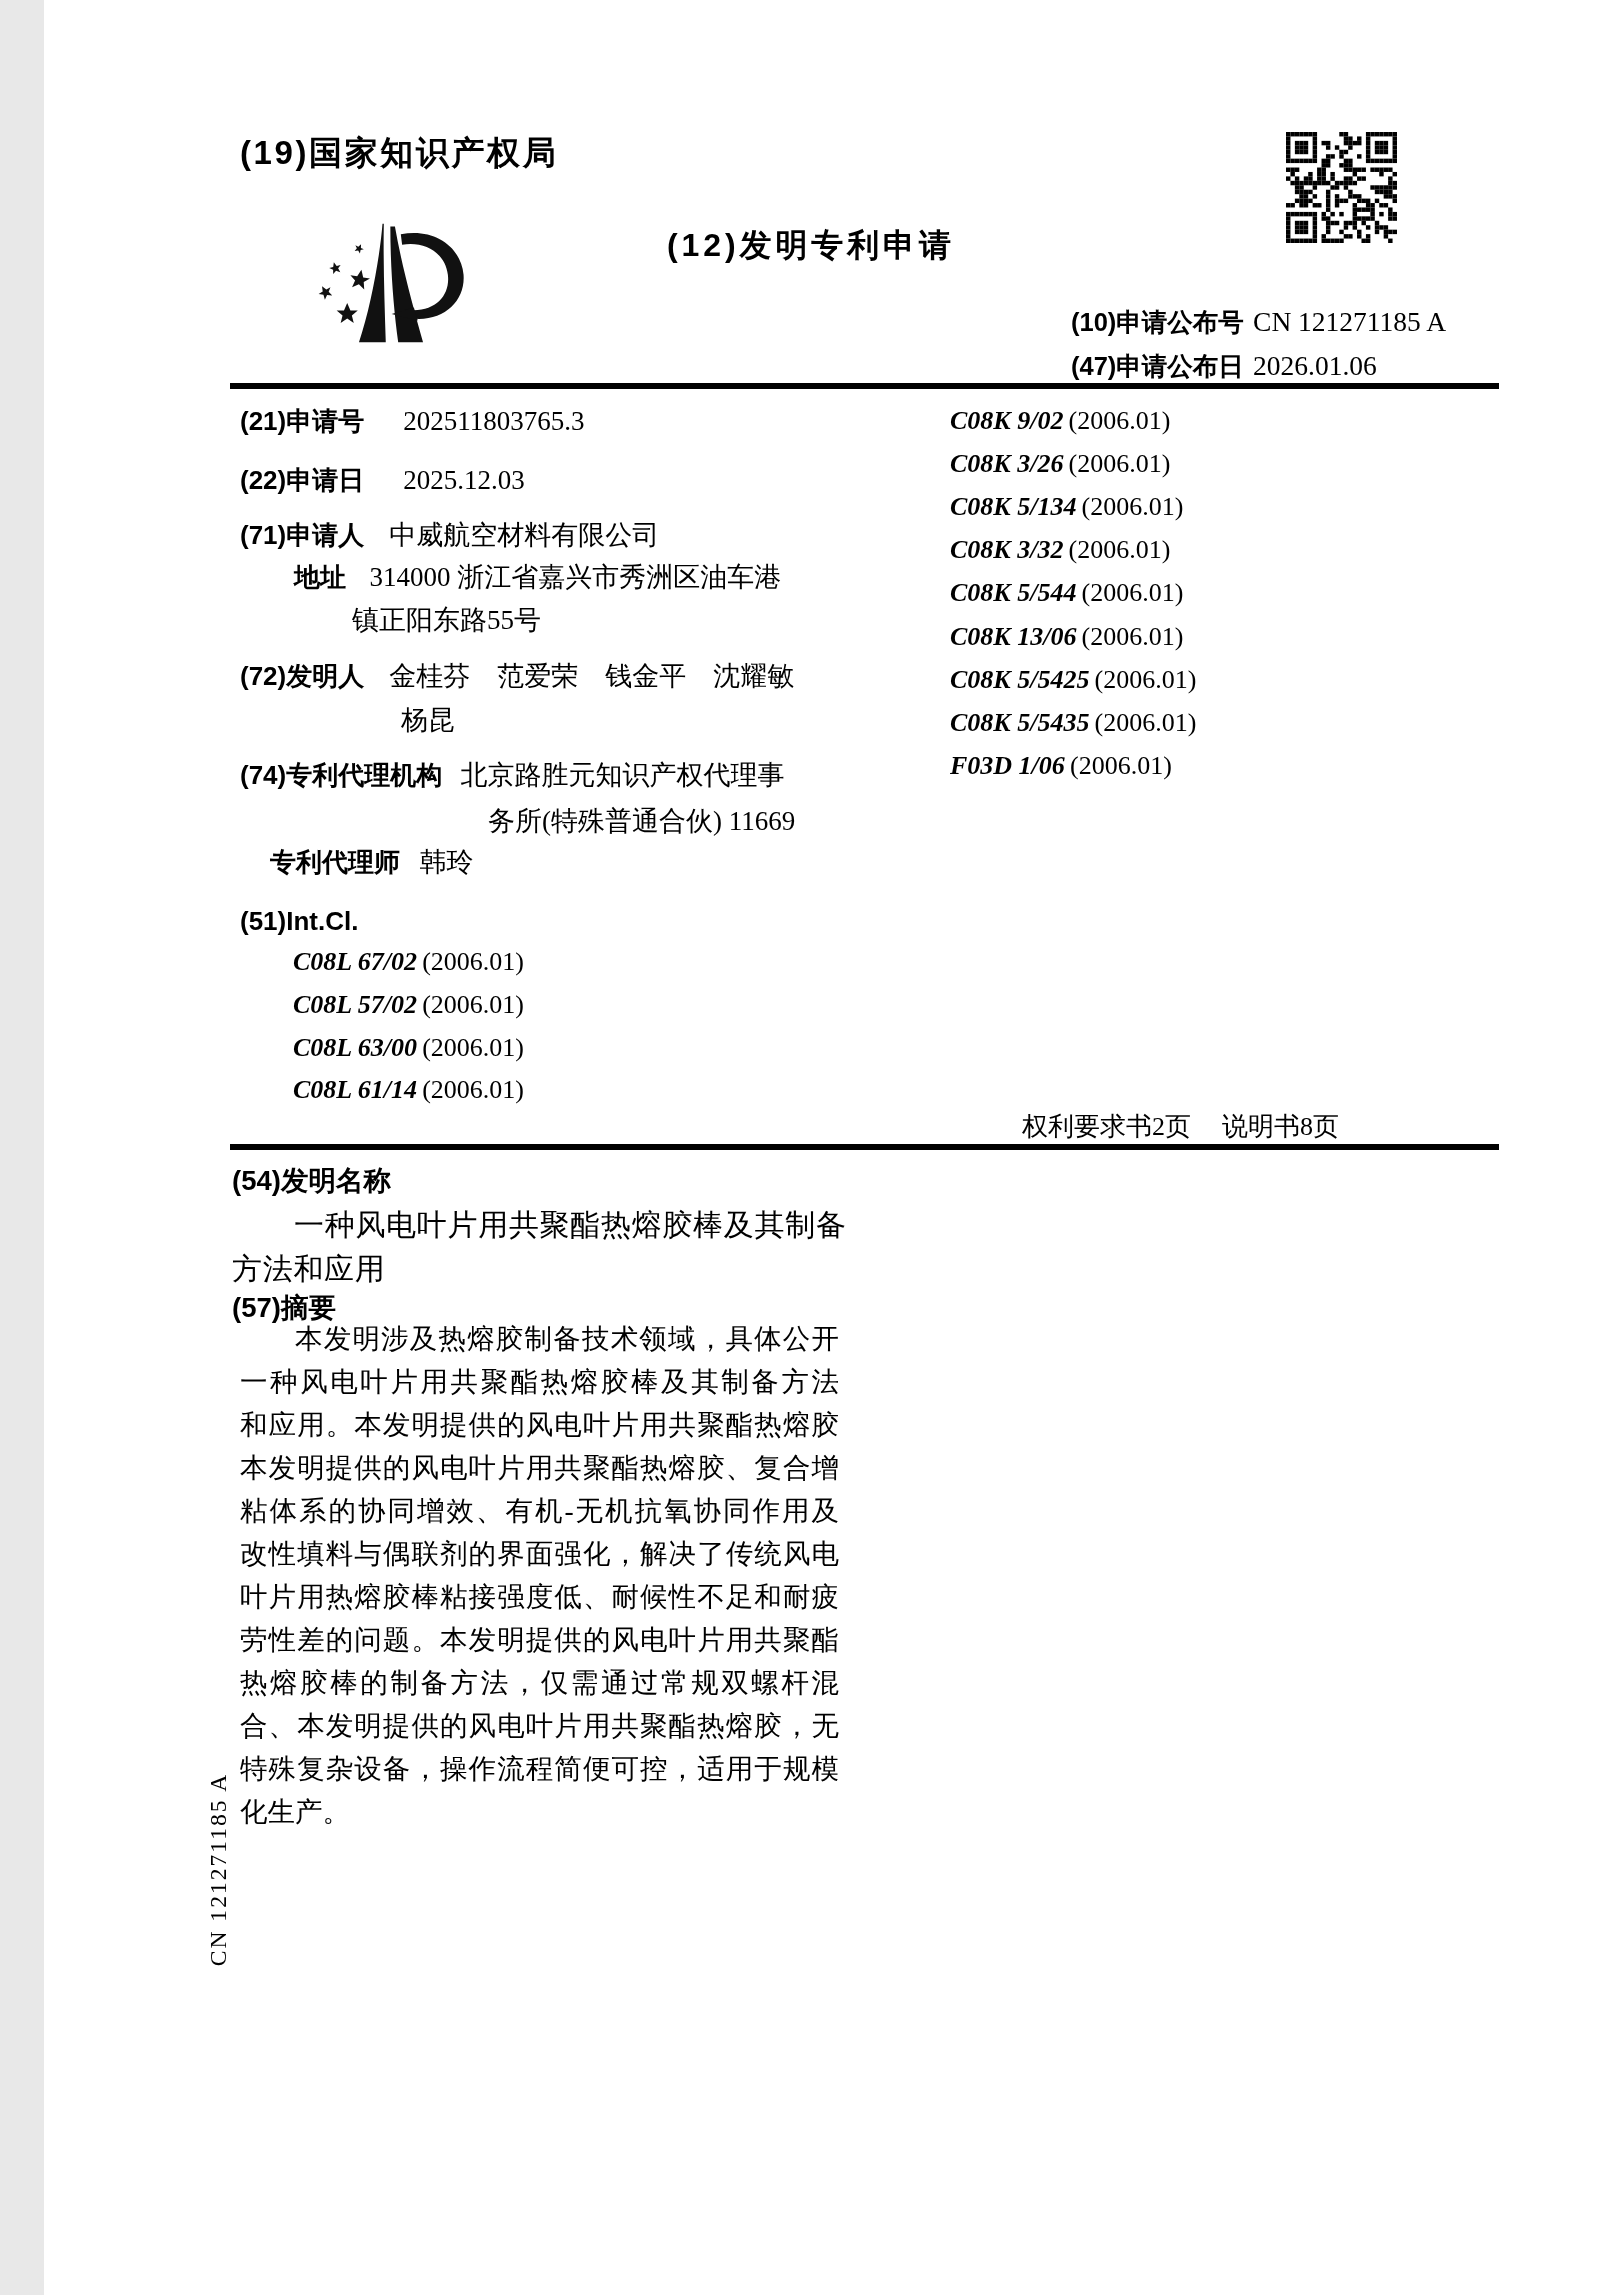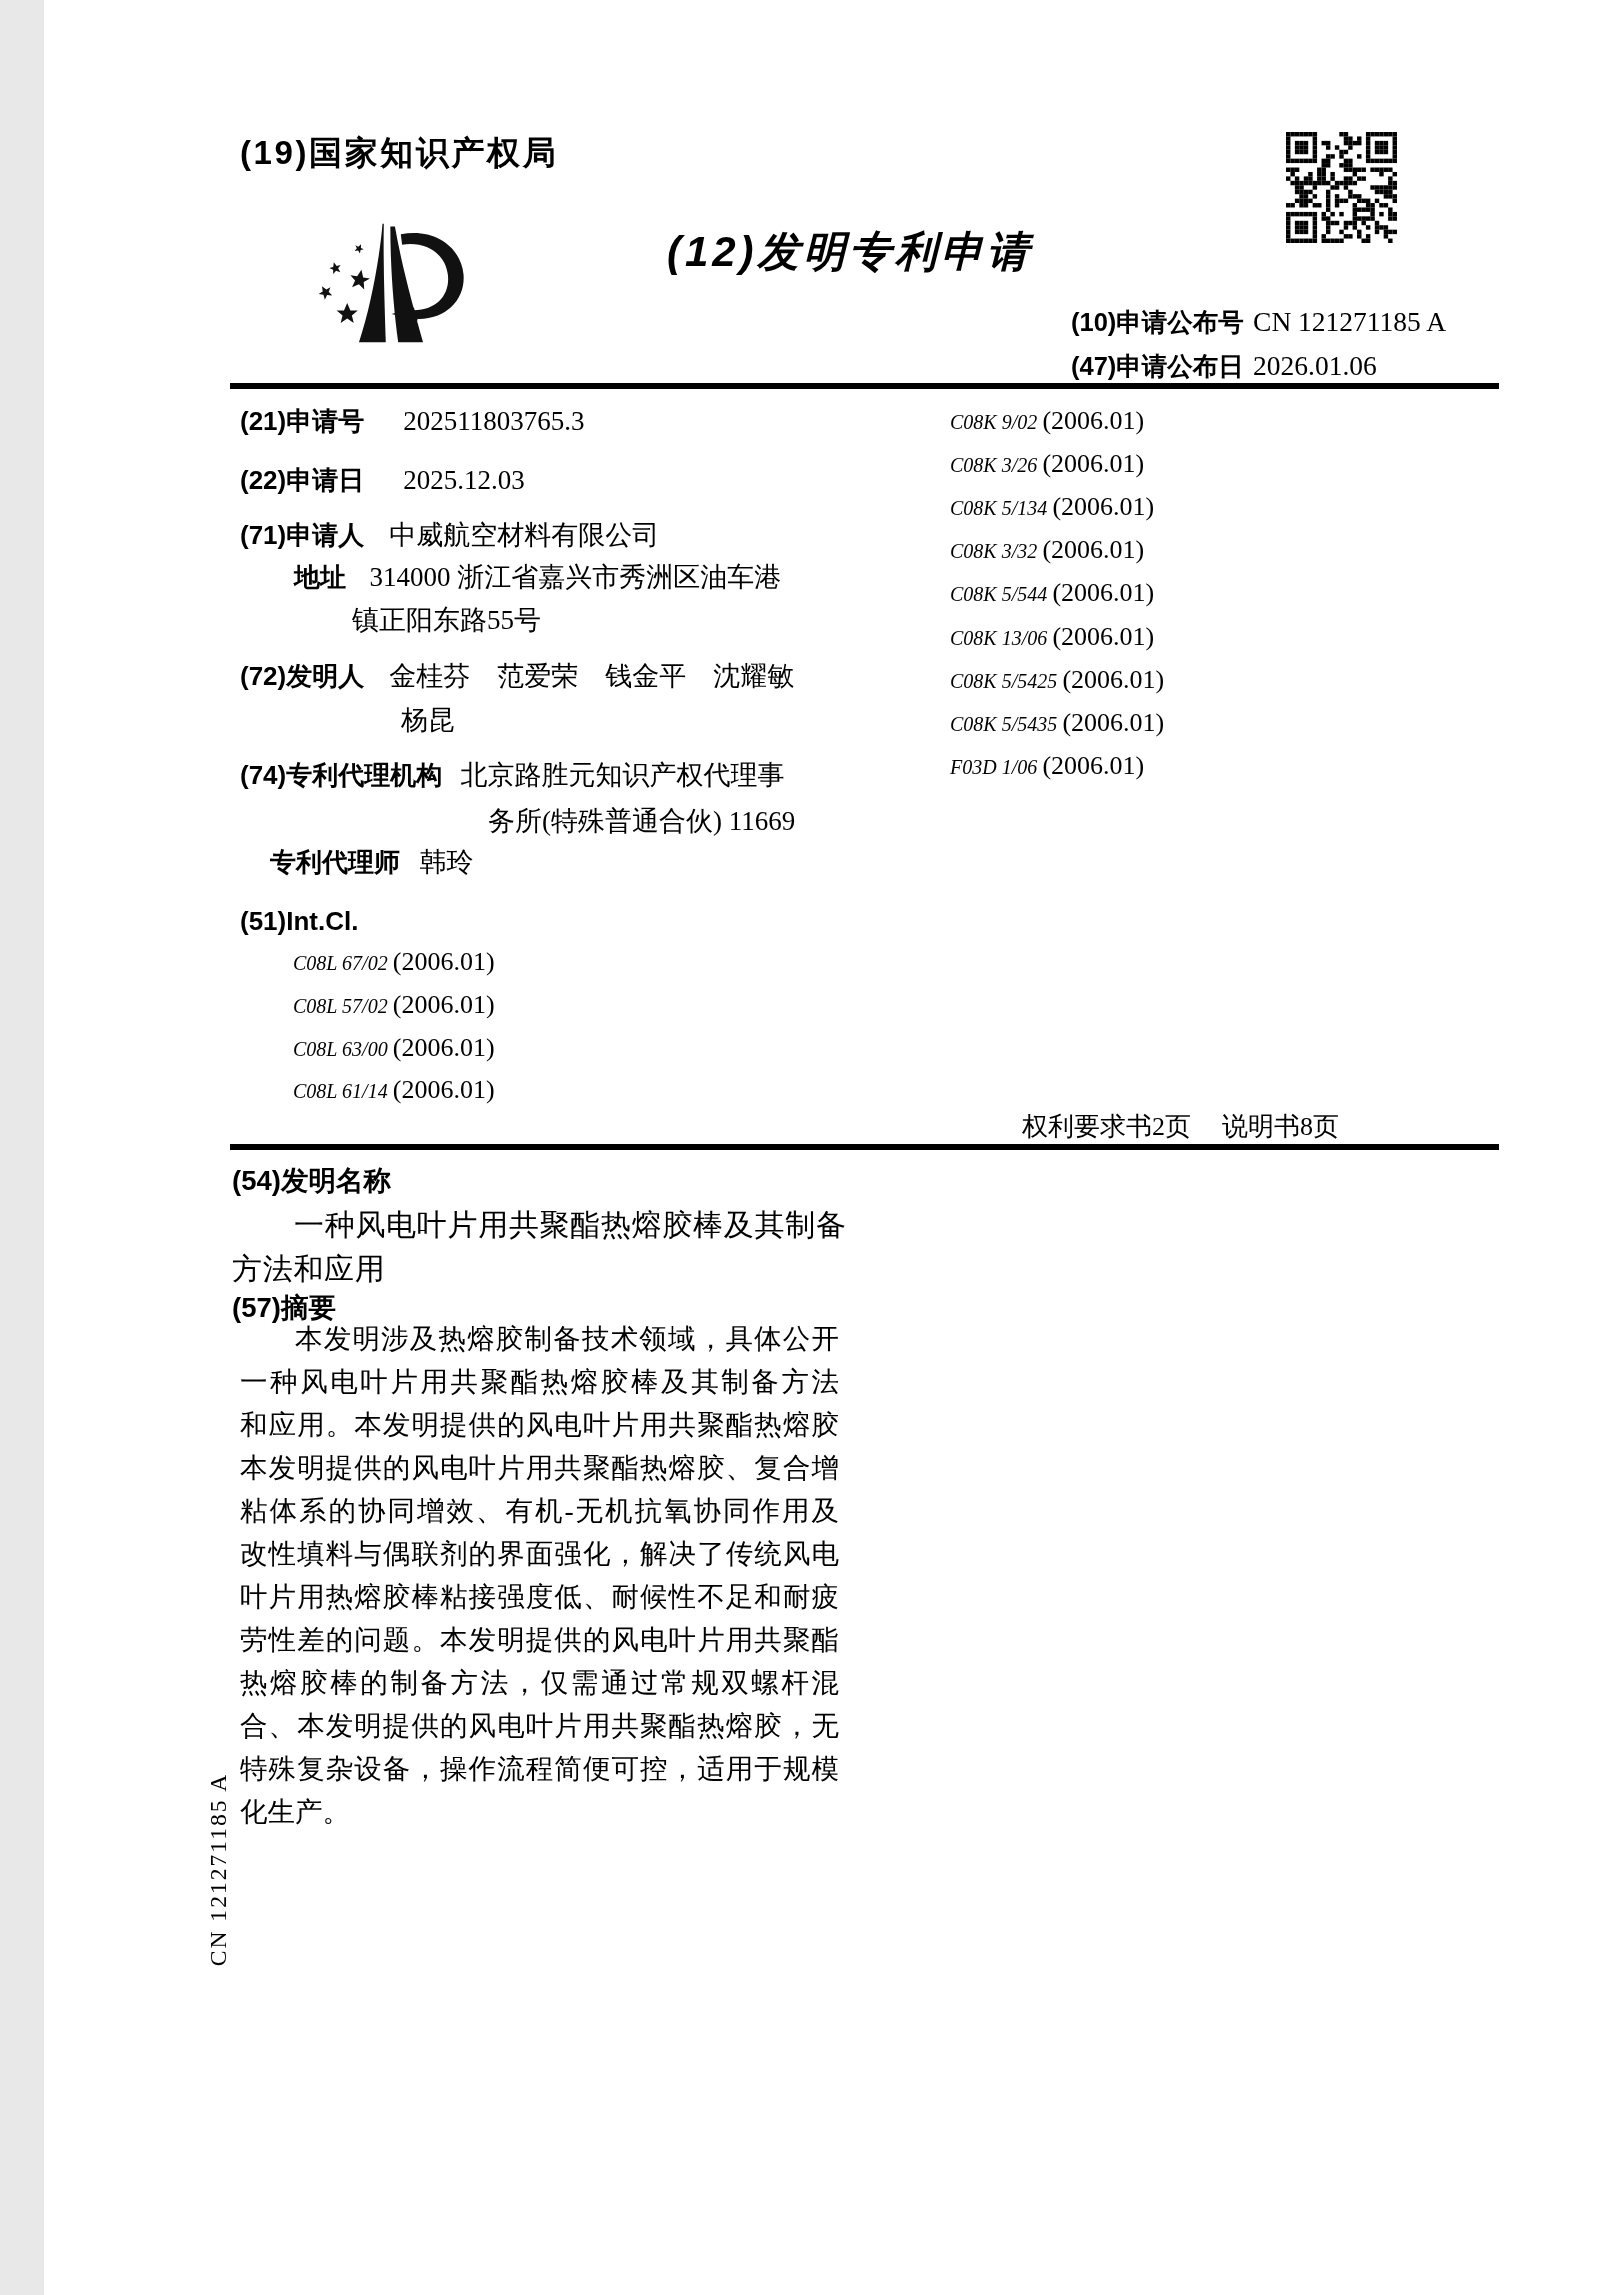--- a/index.html
+++ b/index.html
@@ -17,7 +17,7 @@
   .lbl{font-family:"Liberation Sans", sans-serif;font-weight:700;font-size:26px;}
   .val{font-family:"Liberation Serif", serif;font-size:27px;}
   .office{font-size:33px;letter-spacing:2.6px;}
-  .doctype{font-size:42px;letter-spacing:3.9px;font-style:italic;}
+  .doctype{font-size:32px;letter-spacing:3.9px;}
   .publbl{font-size:25.5px;}
   .pubval{font-size:27.5px;margin-left:9.2px;}
   .rule{position:absolute;left:186px;width:1269px;height:5.9px;background:#000;}

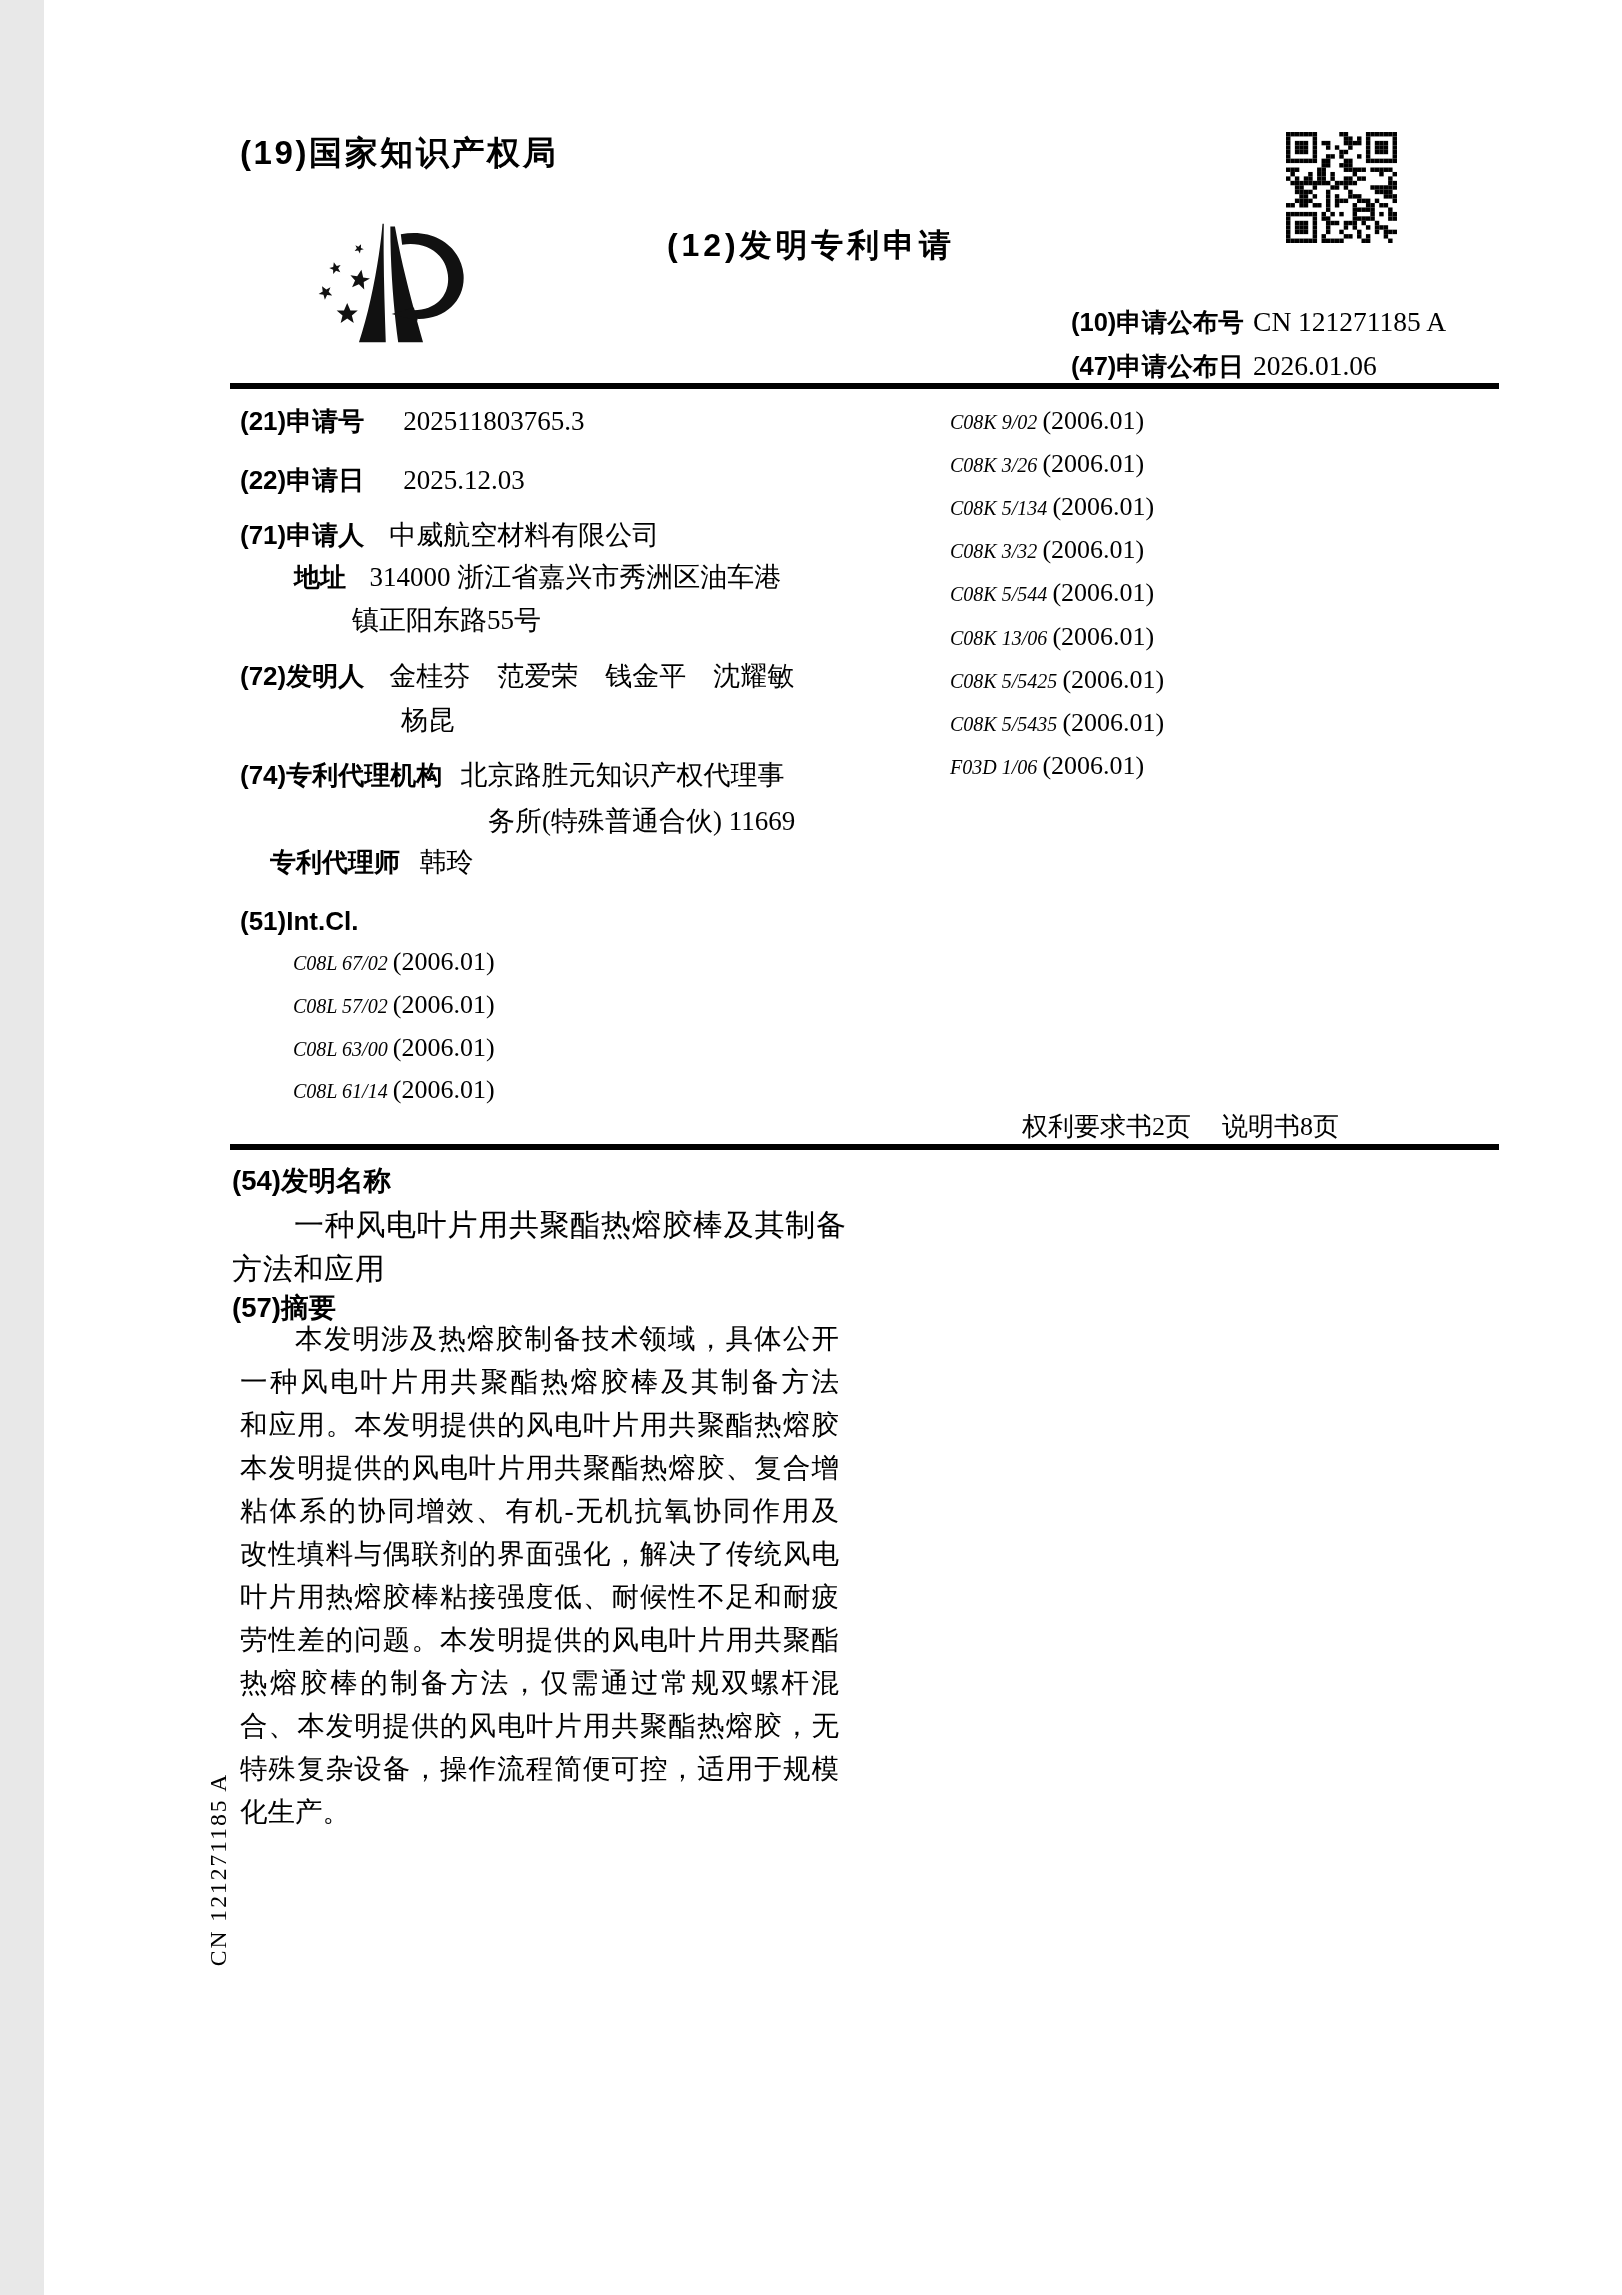--- a/index.html
+++ b/index.html
@@ -21,7 +21,7 @@
   .publbl{font-size:25.5px;}
   .pubval{font-size:27.5px;margin-left:9.2px;}
   .rule{position:absolute;left:186px;width:1269px;height:5.9px;background:#000;}
-  .code{font-style:italic;font-weight:400;font-family:"Liberation Serif", serif;font-size:20px;}
+  .code{font-style:italic;font-weight:700;font-family:"Liberation Serif", serif;font-size:26px;}
   .year{font-family:"Liberation Serif", serif;font-size:26px;margin-left:5.2px;}
   .pagesnote{font-size:26px;}
   .sec-label{font-size:27.5px;}

